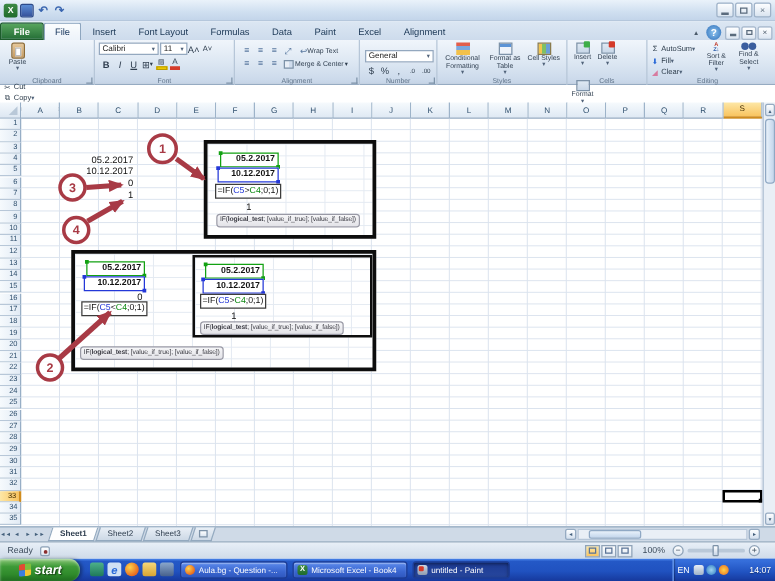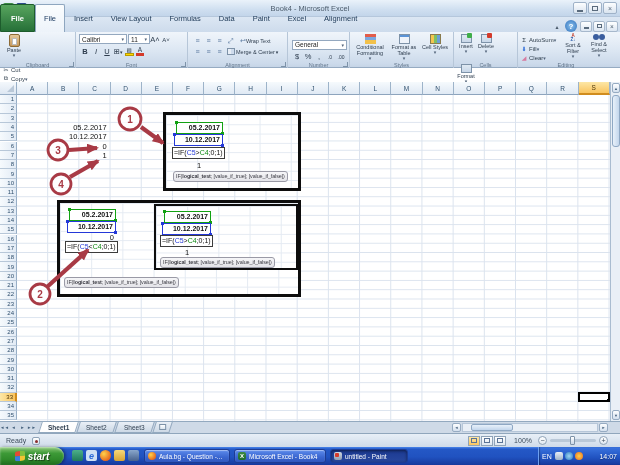--- a/index.html
+++ b/index.html
@@ -209,7 +209,6 @@
     <span class="qat-icon save-ic"></span>
     <span class="qat-icon undo-ic">↶</span>
     <span class="qat-icon redo-ic">↷</span>
-    <span id="win-title">Book4 - Microsoft Excel</span>
     <span class="right">
       <span class="winbtn">
           <span class="bar"></span>

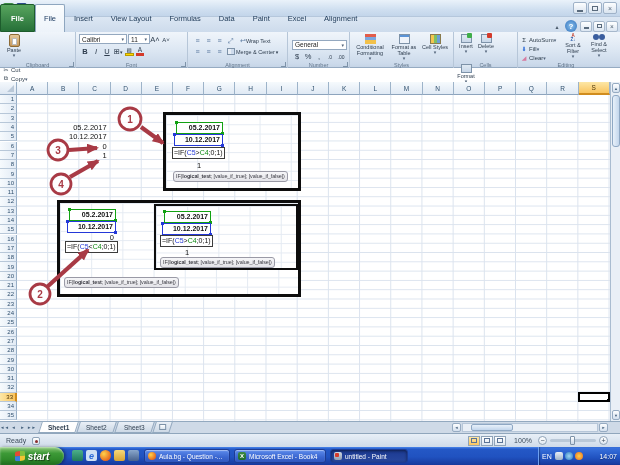--- a/index.html
+++ b/index.html
@@ -27,7 +27,7 @@
   
   #tabrow{position:absolute;left:0;top:17px;width:620px;height:15px;
     background:linear-gradient(#dce7f3,#cddbec);display:flex;align-items:flex-end}
-  .rtab{height:28px;padding:0 8px;font-size:7.5px;color:#203c5a;display:flex;align-items:center;
+  .rtab{height:14px;padding:0 8px;font-size:7.5px;color:#203c5a;display:flex;align-items:center;
     border:1px solid transparent;border-bottom:none}
   .rtab.file{background:linear-gradient(#58a55e,#267038);color:#fff;border-radius:2px 2px 0 0;
     border:1px solid #1d5c2c;font-weight:bold;padding:0 10px}

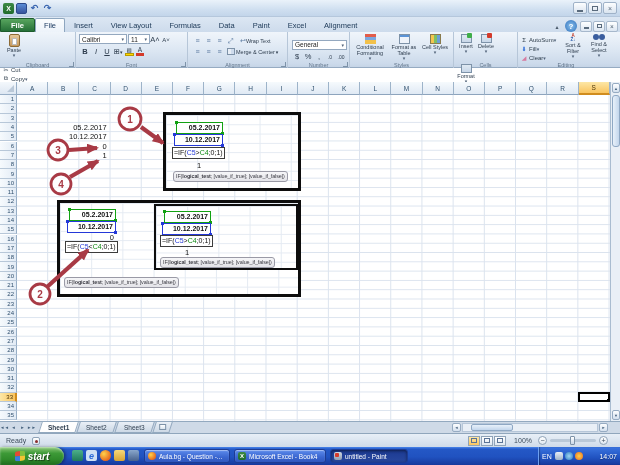--- a/index.html
+++ b/index.html
@@ -226,7 +226,7 @@
     <span class="rtab file">File</span>
     <span class="rtab active">File</span>
     <span class="rtab">Insert</span>
-    <span class="rtab">View Layout</span>
+    <span class="rtab">Font Layout</span>
     <span class="rtab">Formulas</span>
     <span class="rtab">Data</span>
     <span class="rtab">Paint</span>

